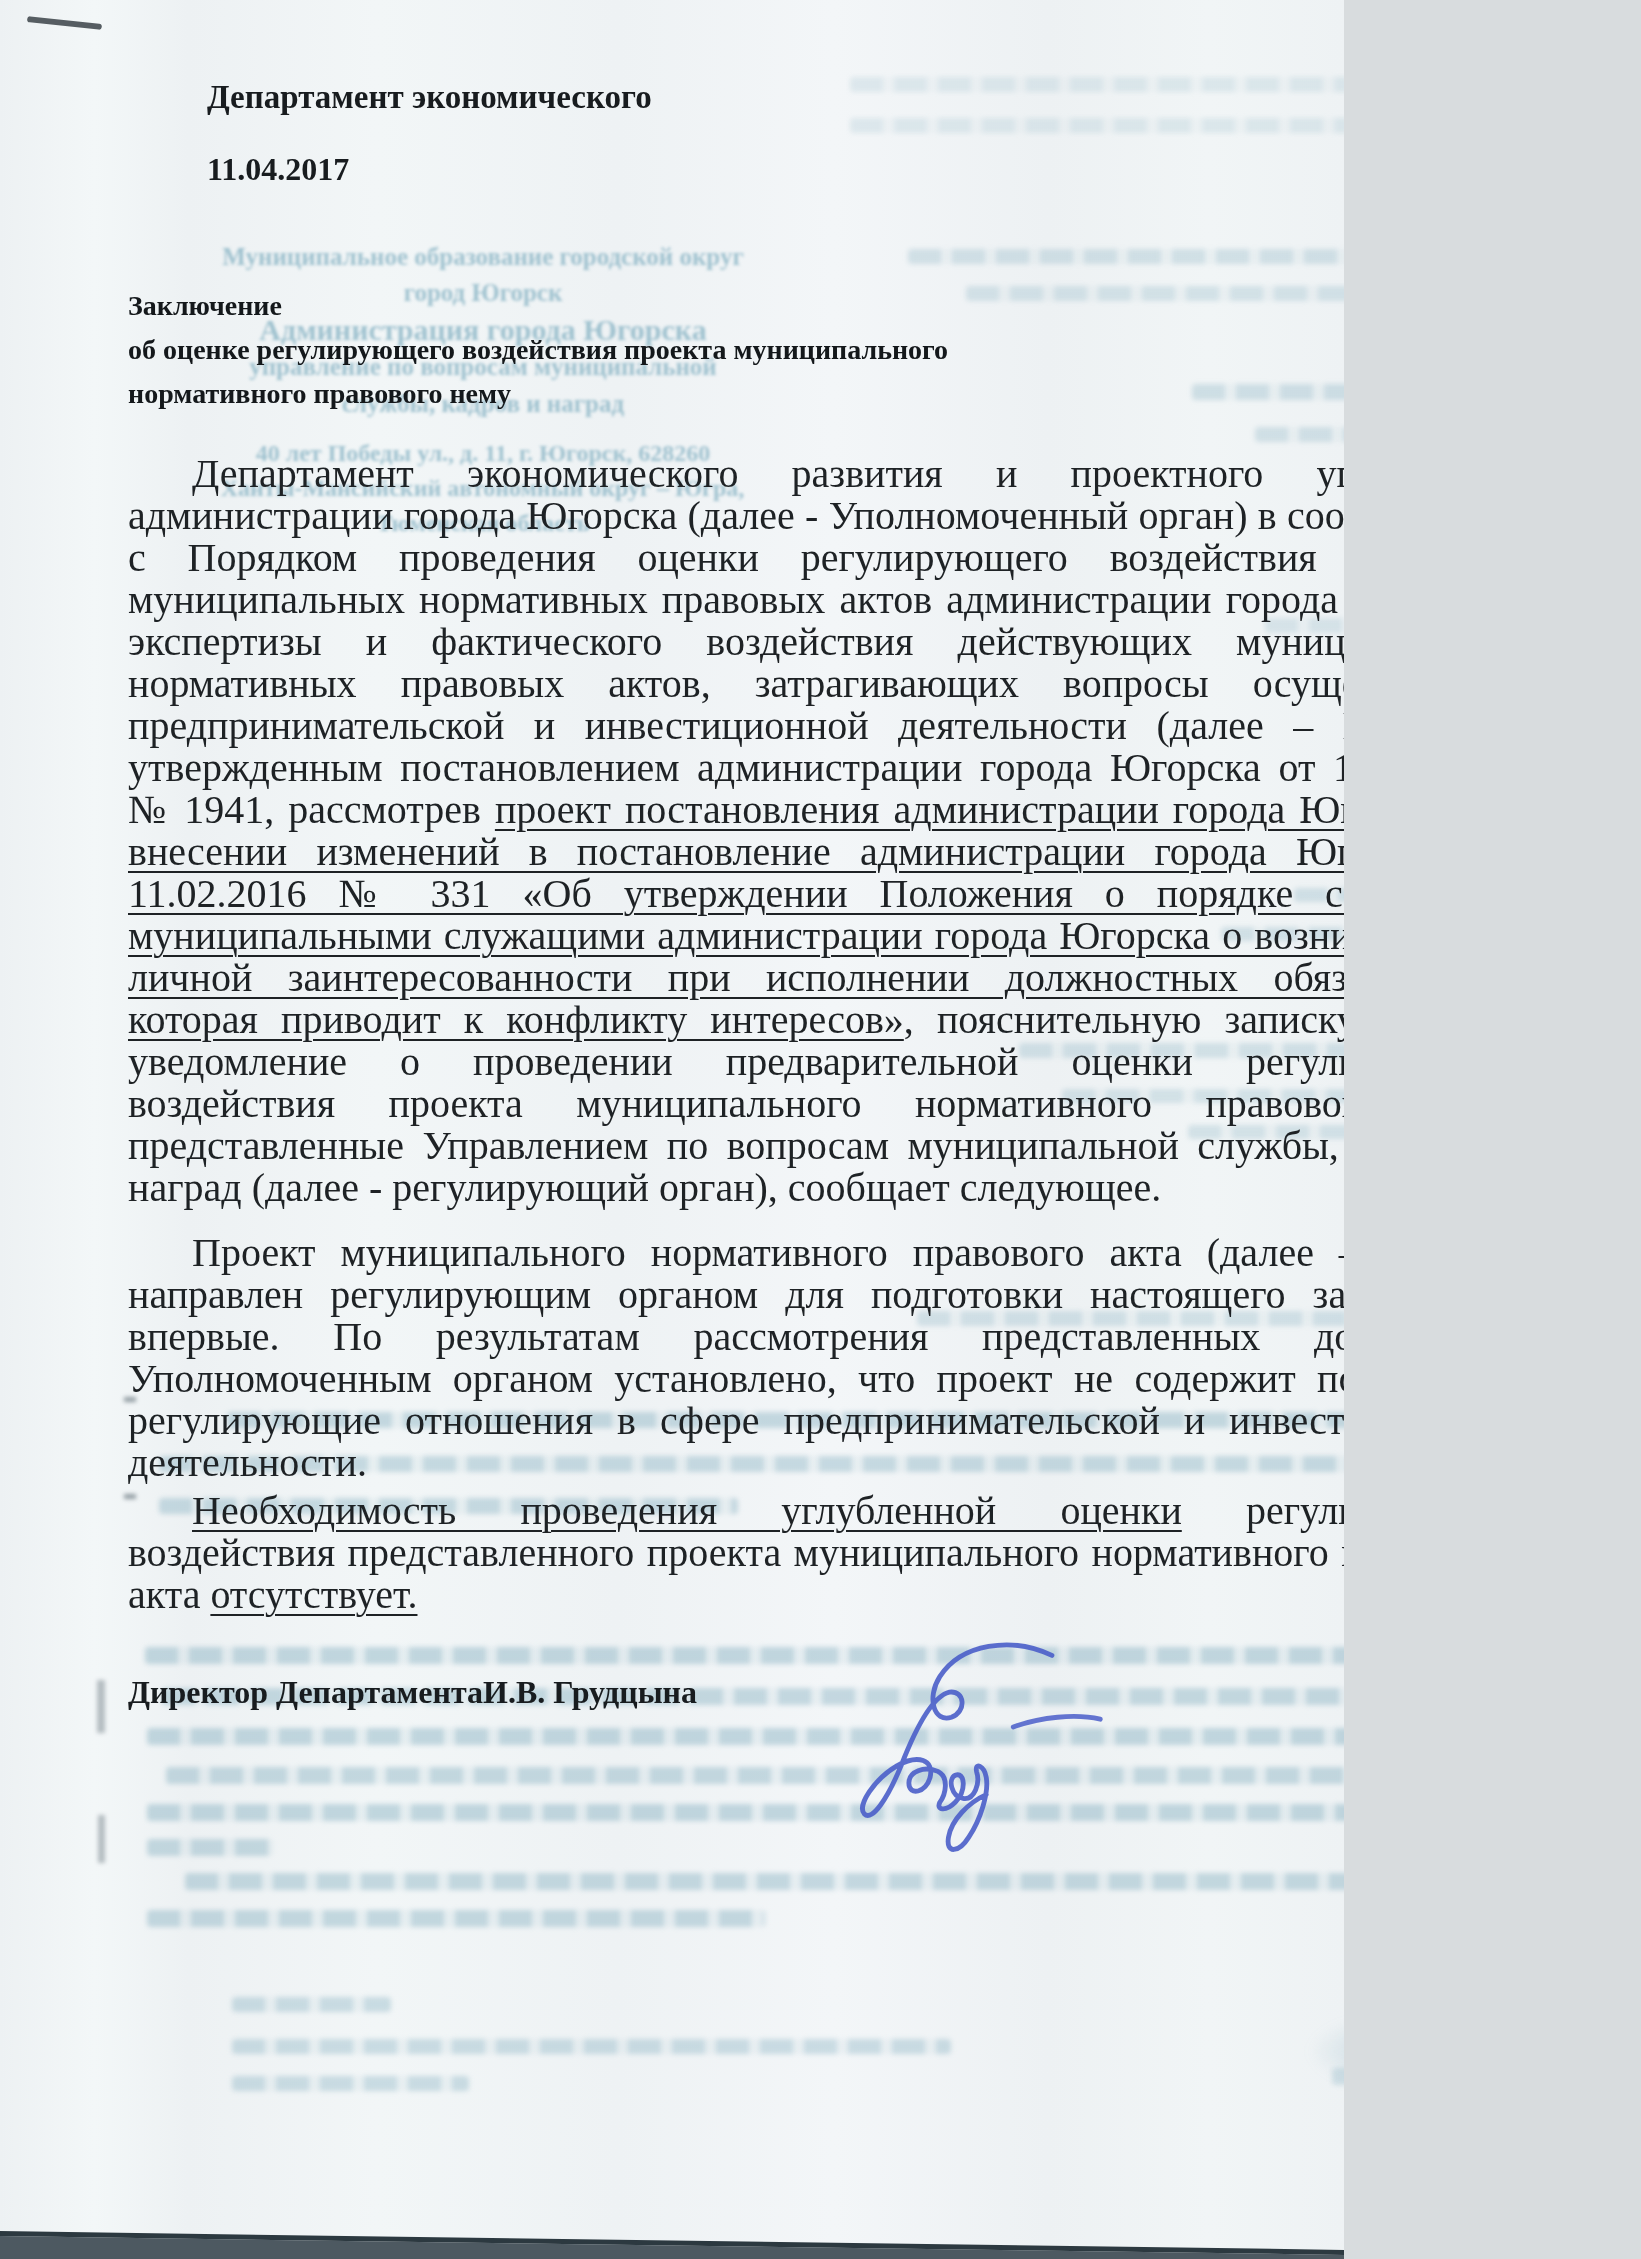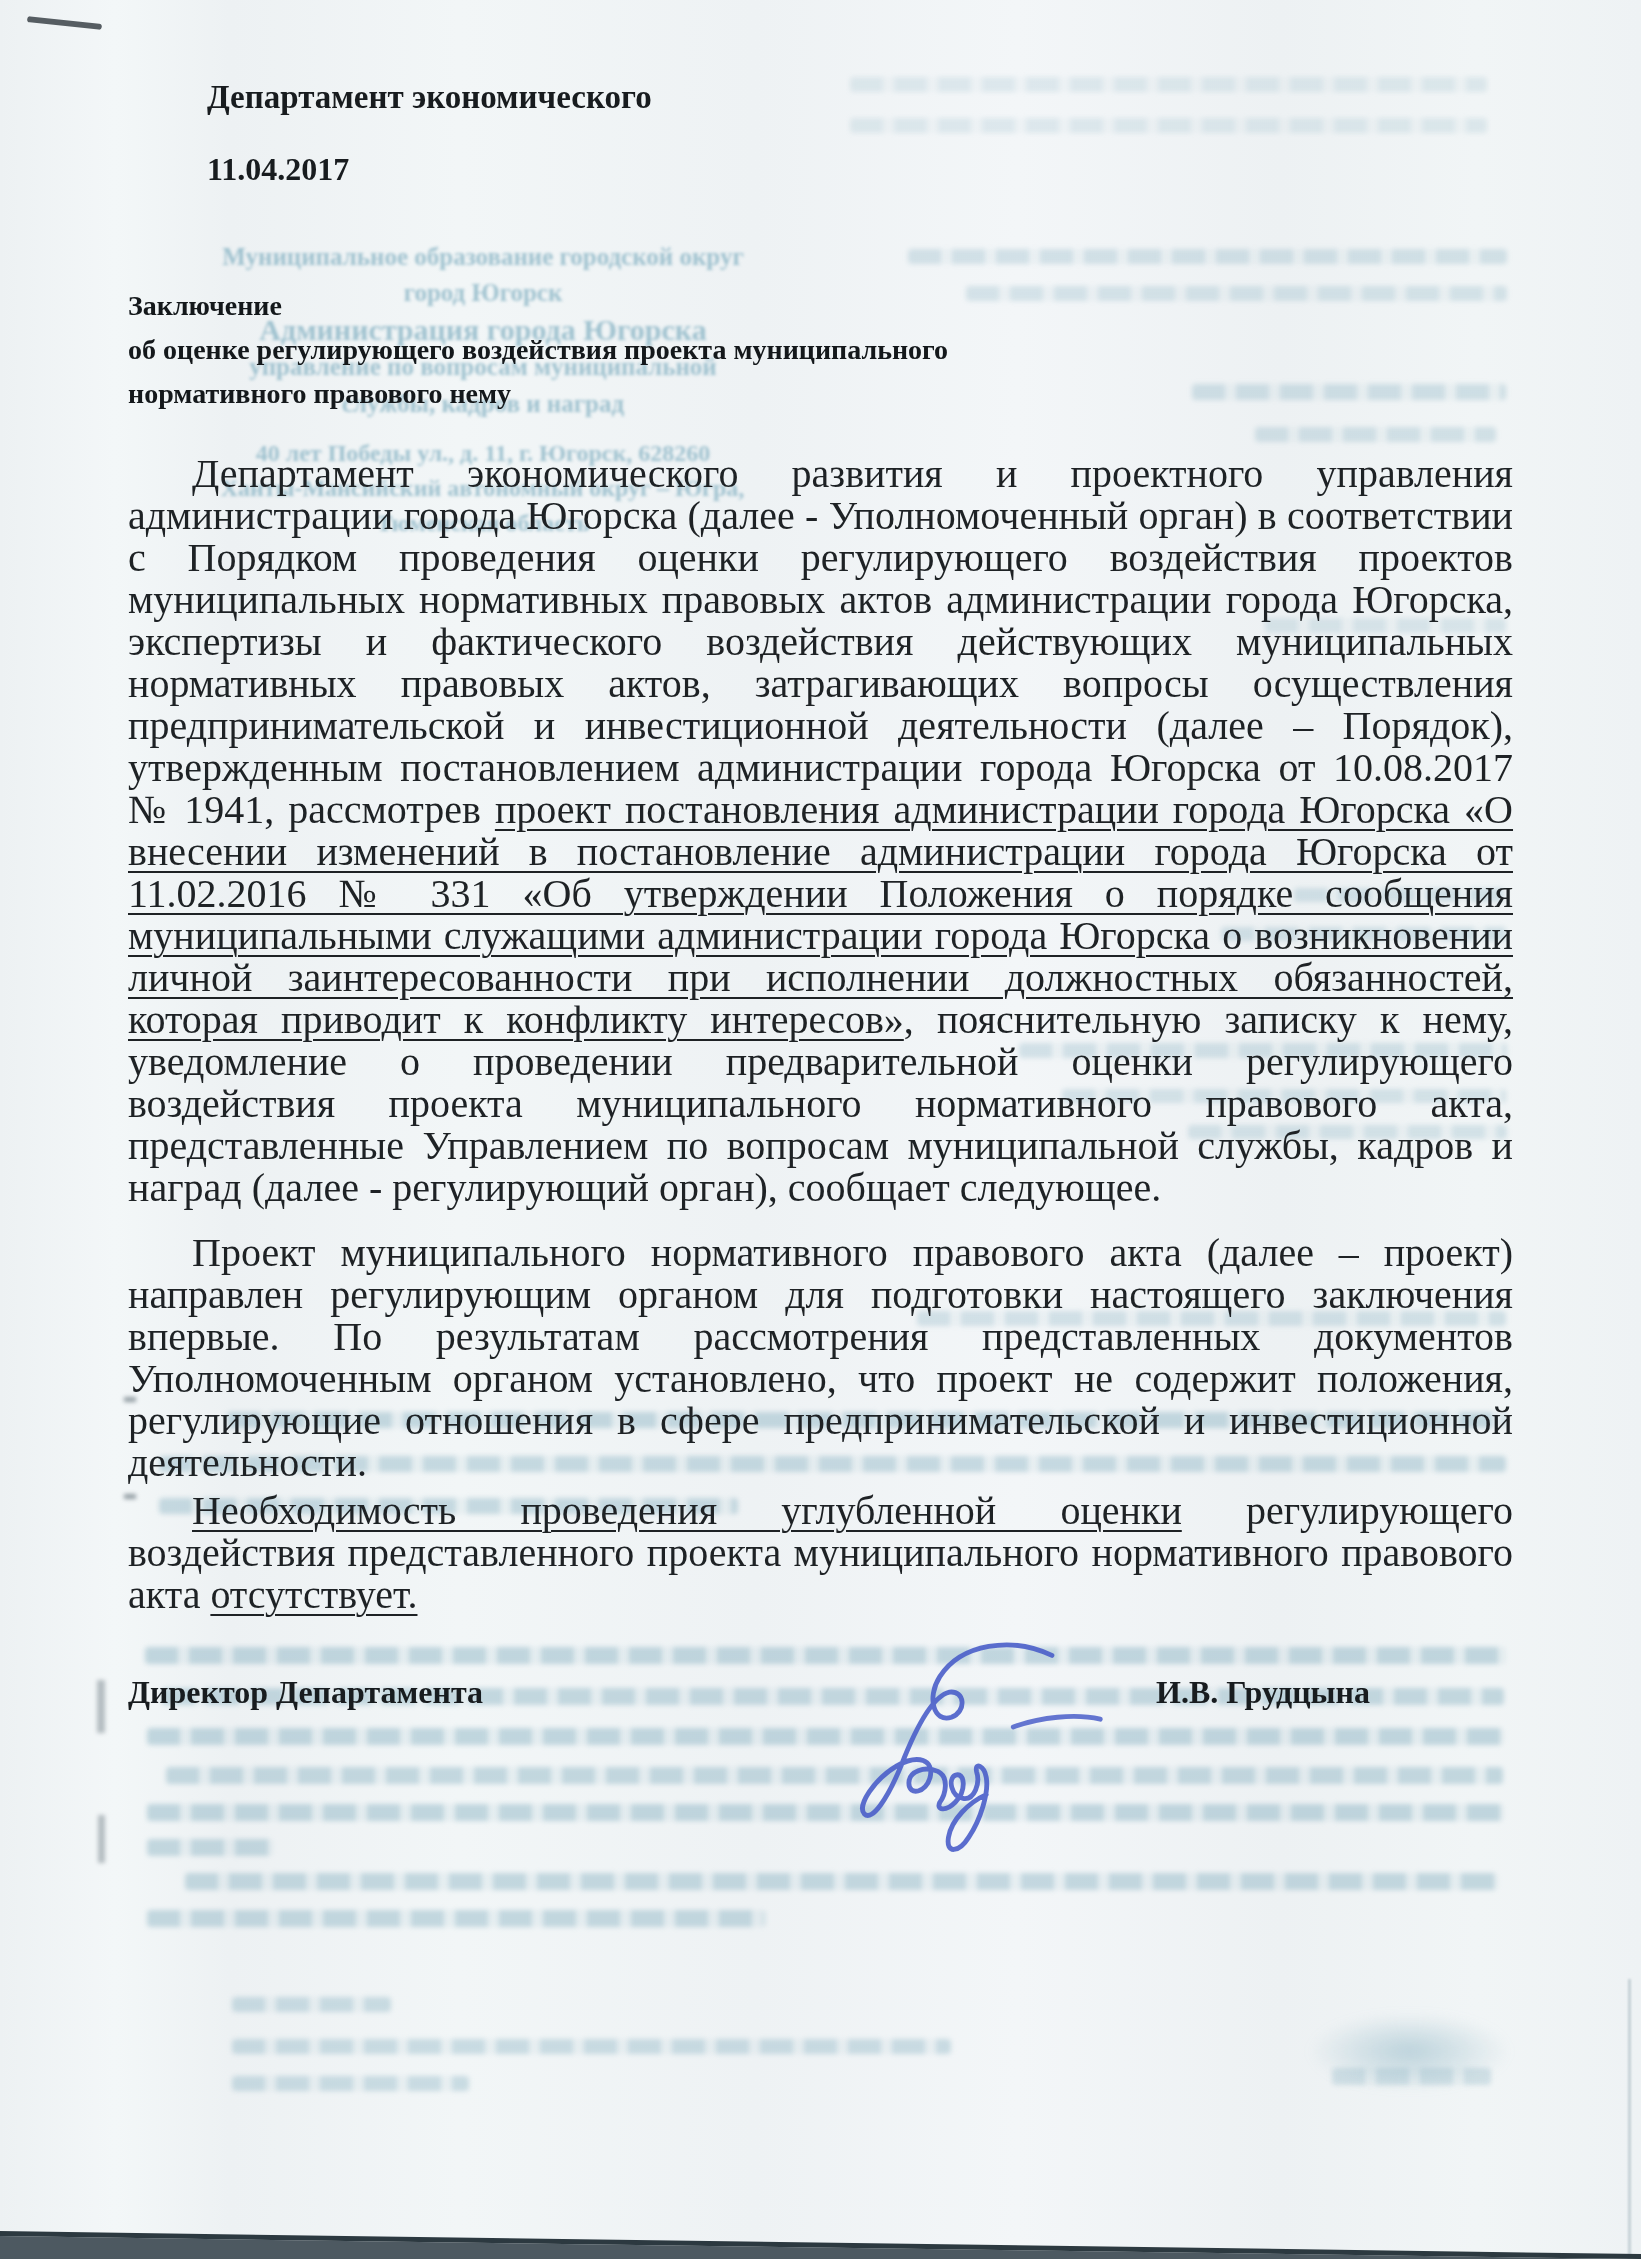--- a/index.html
+++ b/index.html
@@ -5,7 +5,7 @@
   html,body{margin:0;padding:0;background:#d8dcde;}
   .page{
     position:relative;
-    width:1641px;height:2259px;
+    width:1344px;height:2259px;
     overflow:hidden;
     background:
       linear-gradient(90deg,#edf1f3 0%,#f3f7f8 7%,#edf1f3 14%,#f2f6f7 28%,#eef2f4 46%,#f3f6f8 62%,#edf1f3 78%,#f1f5f6 90%,#eef2f4 100%);

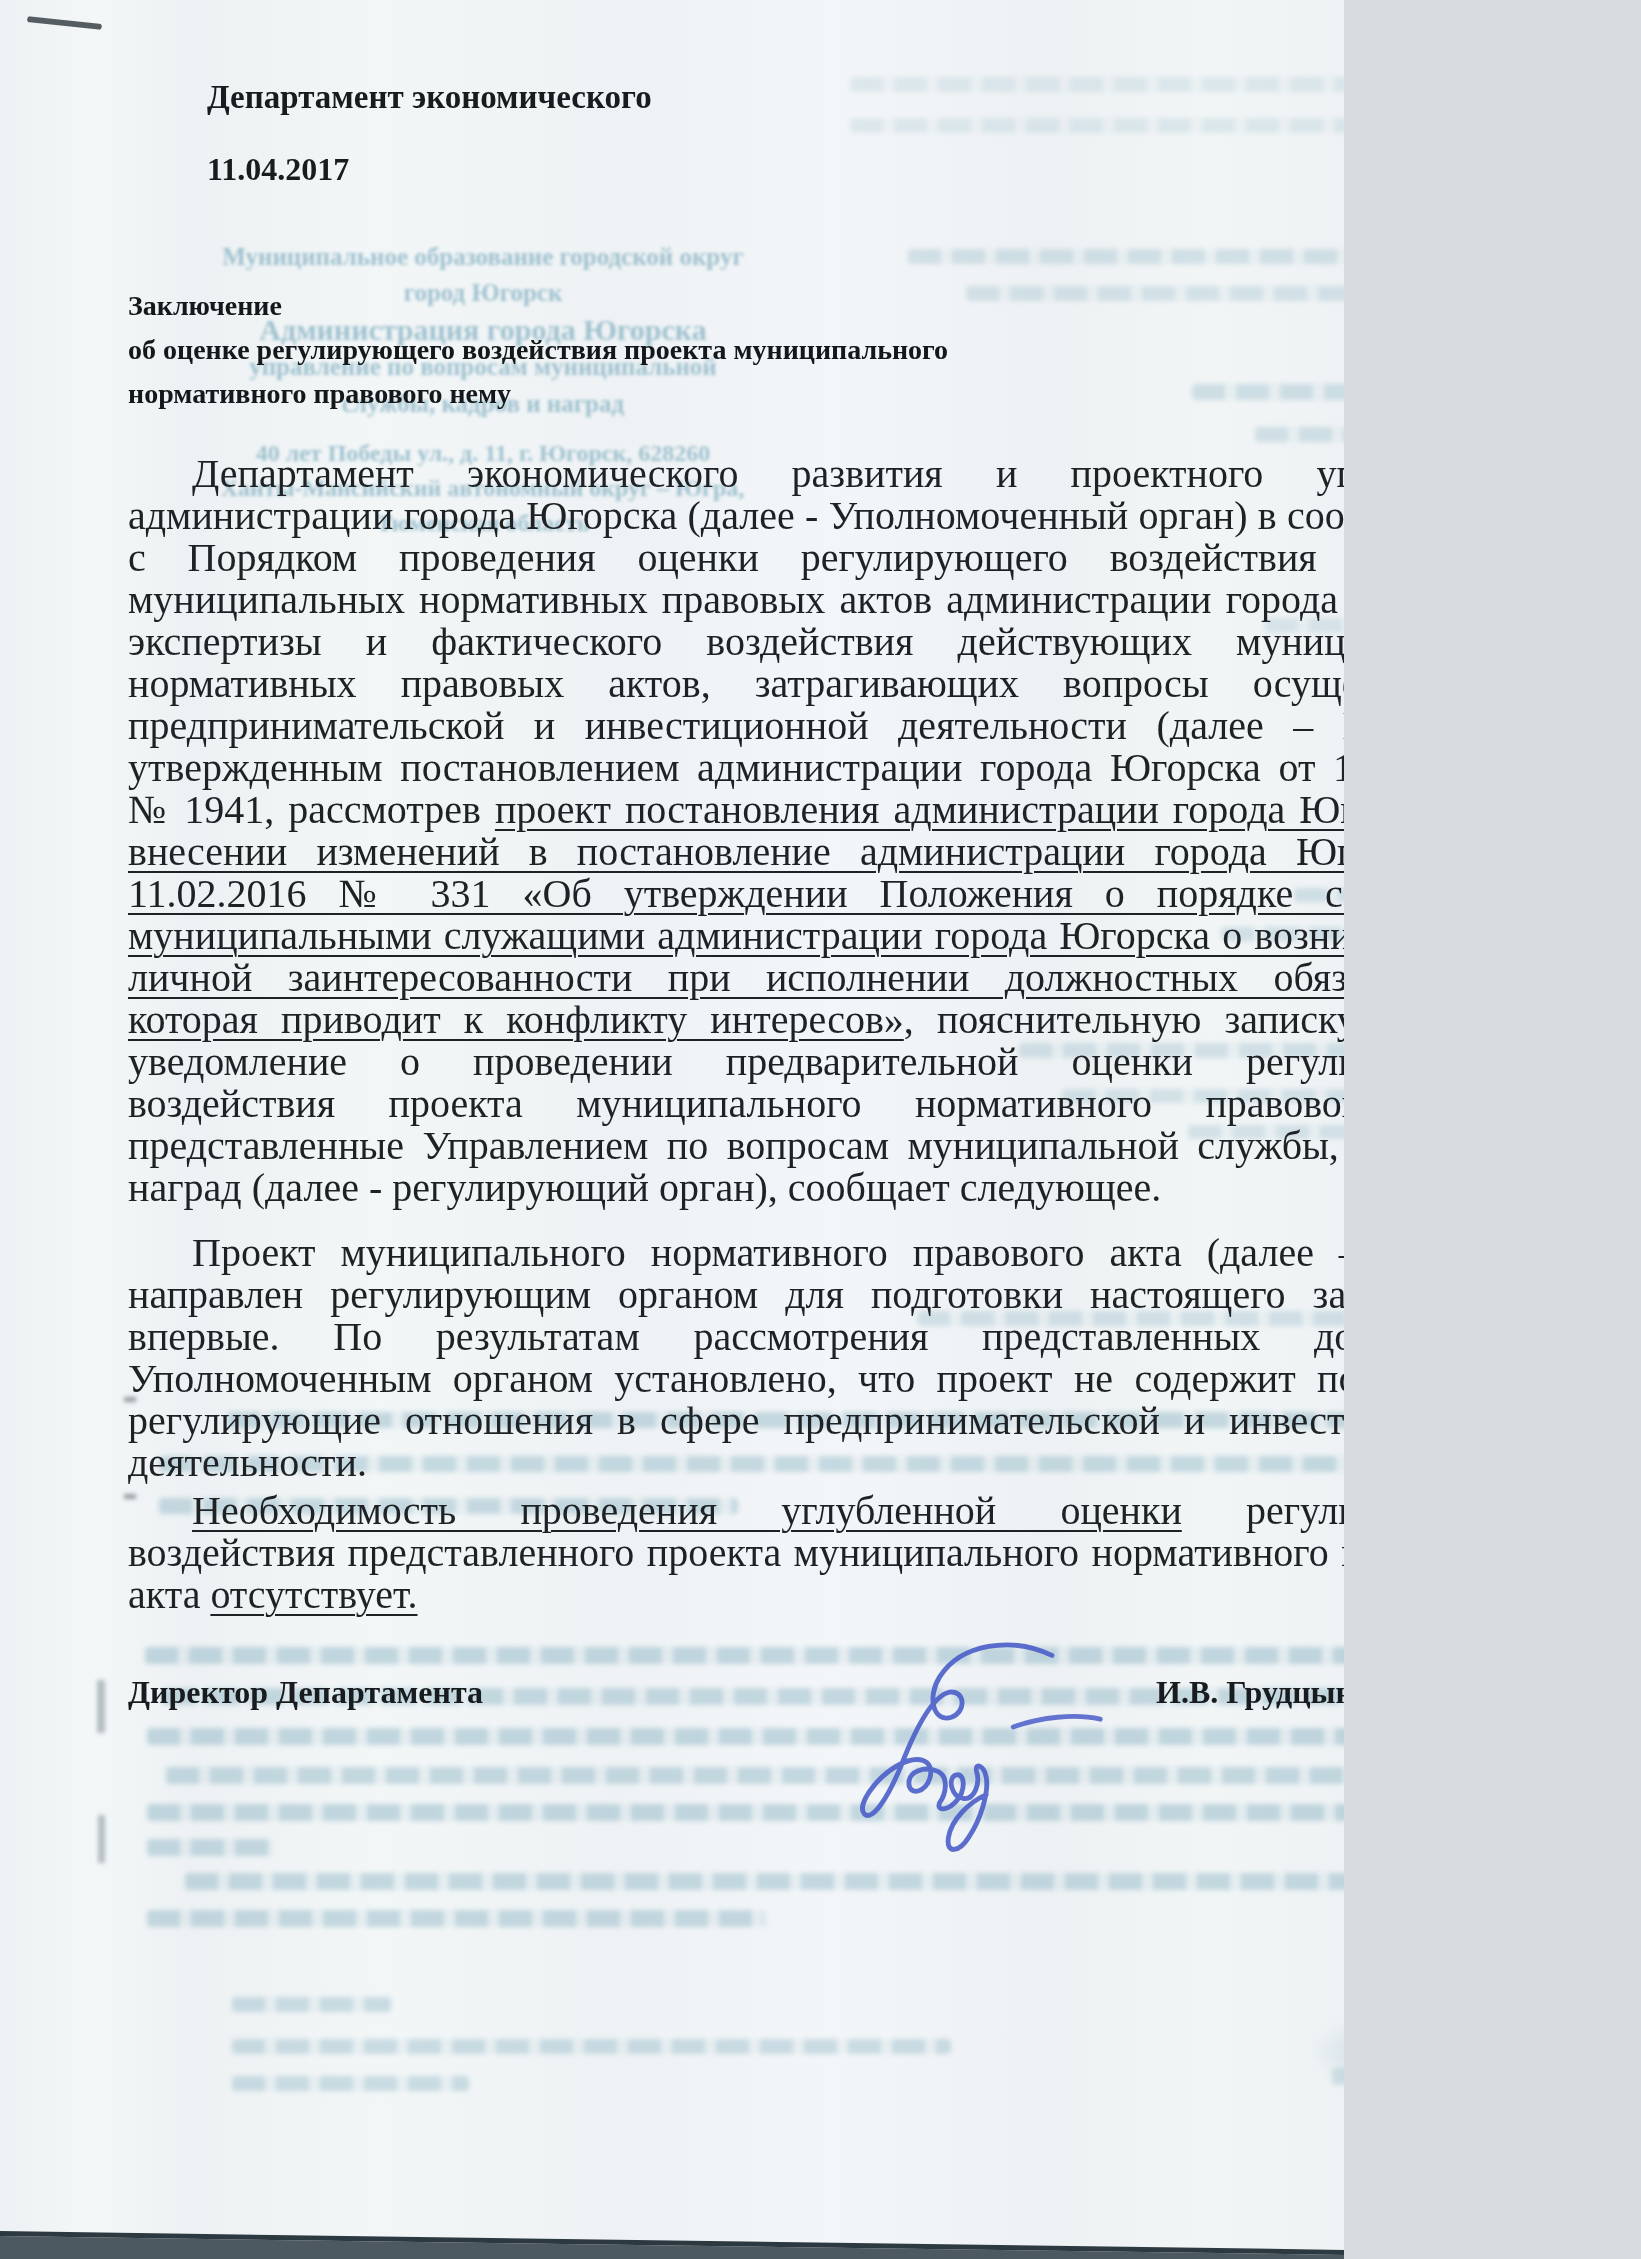--- a/index.html
+++ b/index.html
@@ -41,7 +41,7 @@
   .para + .para{margin-top:23px;}
   .para.tight{margin-top:5.8px;}
   .para .ul{text-decoration:underline;text-decoration-thickness:2.1px;text-underline-offset:5.8px;}
-  .sig-row{position:relative;margin-top:56px;display:flex;justify-content:space-between;
+  .sig-row{position:relative;margin-top:56px;display:flex;
            align-items:flex-start;padding-right:143px;}
   .sig-role,.sig-name{font-weight:bold;font-size:32px;line-height:41px;color:#181c1f;white-space:nowrap;}
   .sig-svg{position:absolute;left:719px;top:-34px;width:290px;height:232px;z-index:4;}

